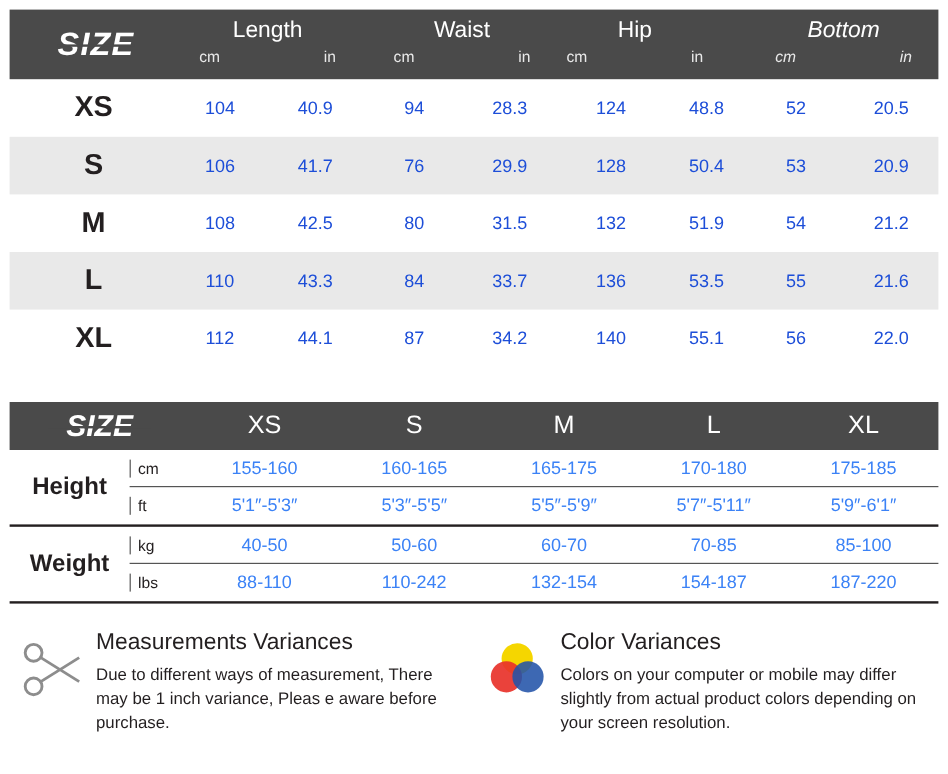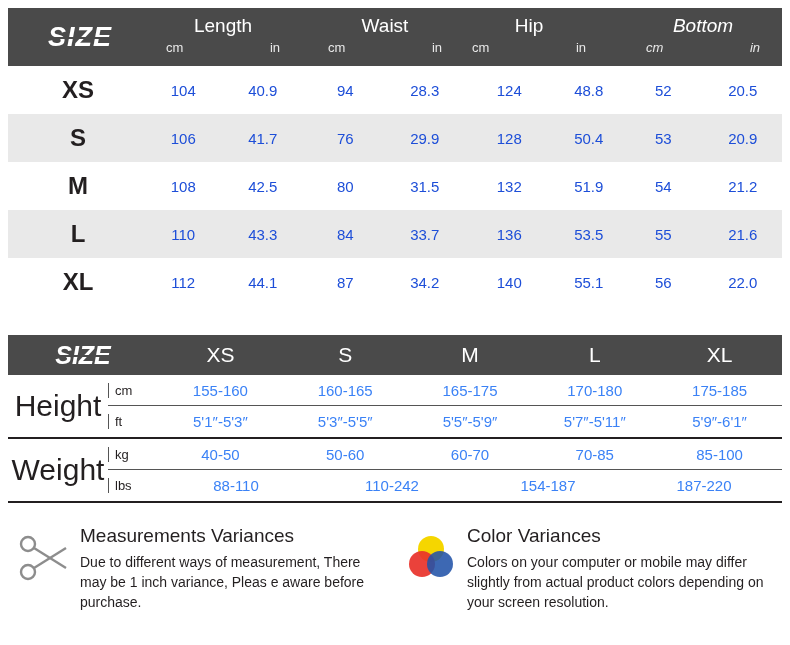--- a/index.html
+++ b/index.html
@@ -160,7 +160,8 @@
     display: flex;
     align-items: center;
     justify-content: center;
-    font-size: 30px;
+    font-size: 20px;
+    font-weight: bold;
   }
   .t2-group {
     display: flex;

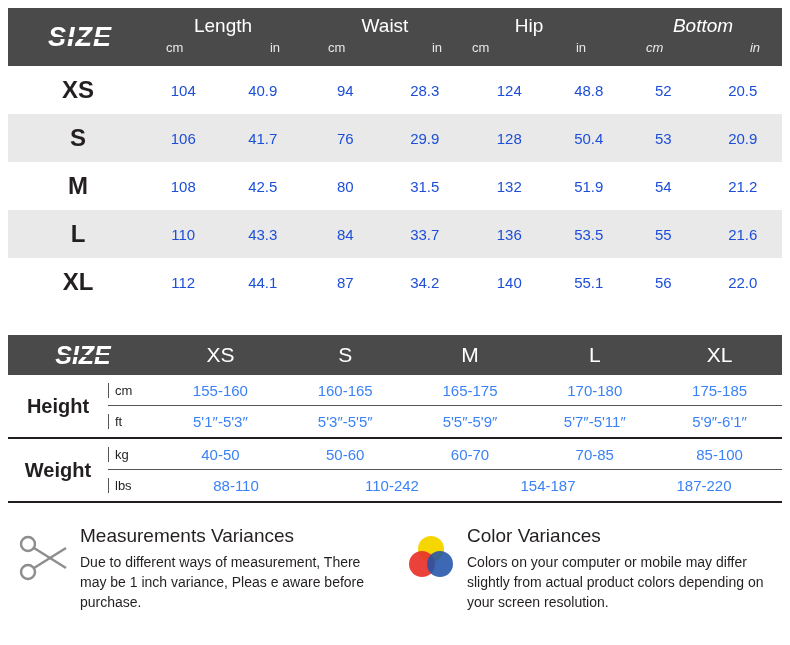--- a/index.html
+++ b/index.html
@@ -394,6 +394,7 @@
           <div class="t2-unit">lbs</div>
           <div class="t2-cell">88-110</div>
           <div class="t2-cell">110-242</div>
+          <div class="t2-cell">132-154</div>
           <div class="t2-cell">154-187</div>
           <div class="t2-cell">187-220</div>
         </div>

